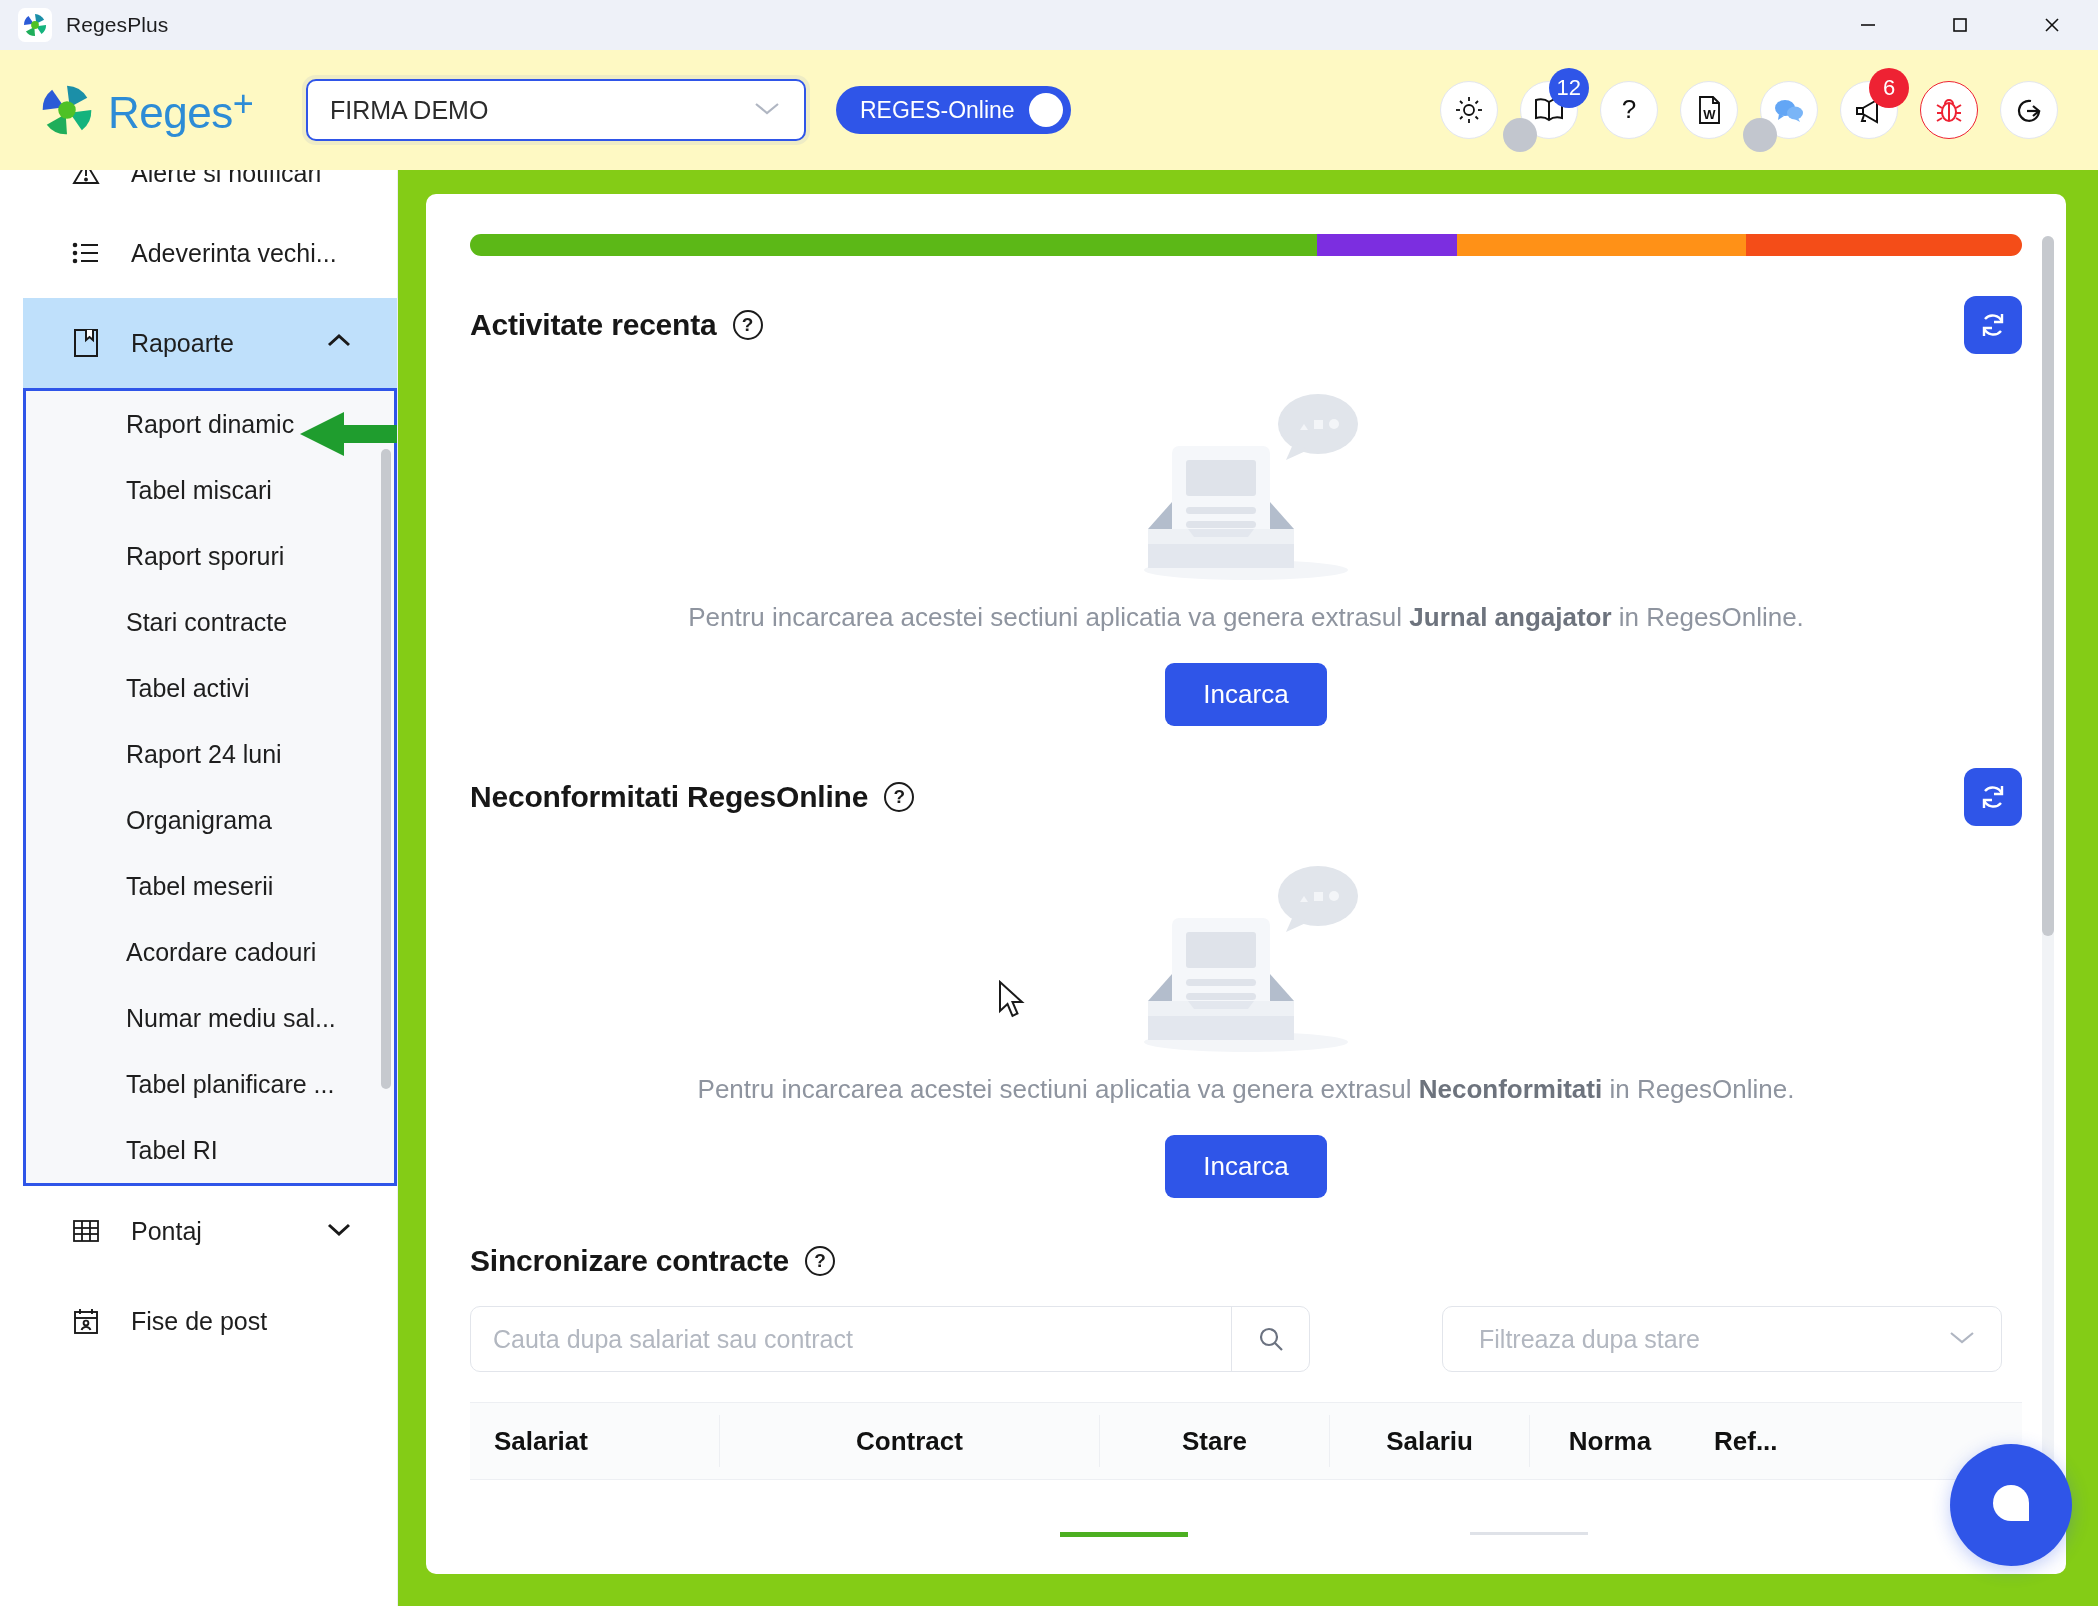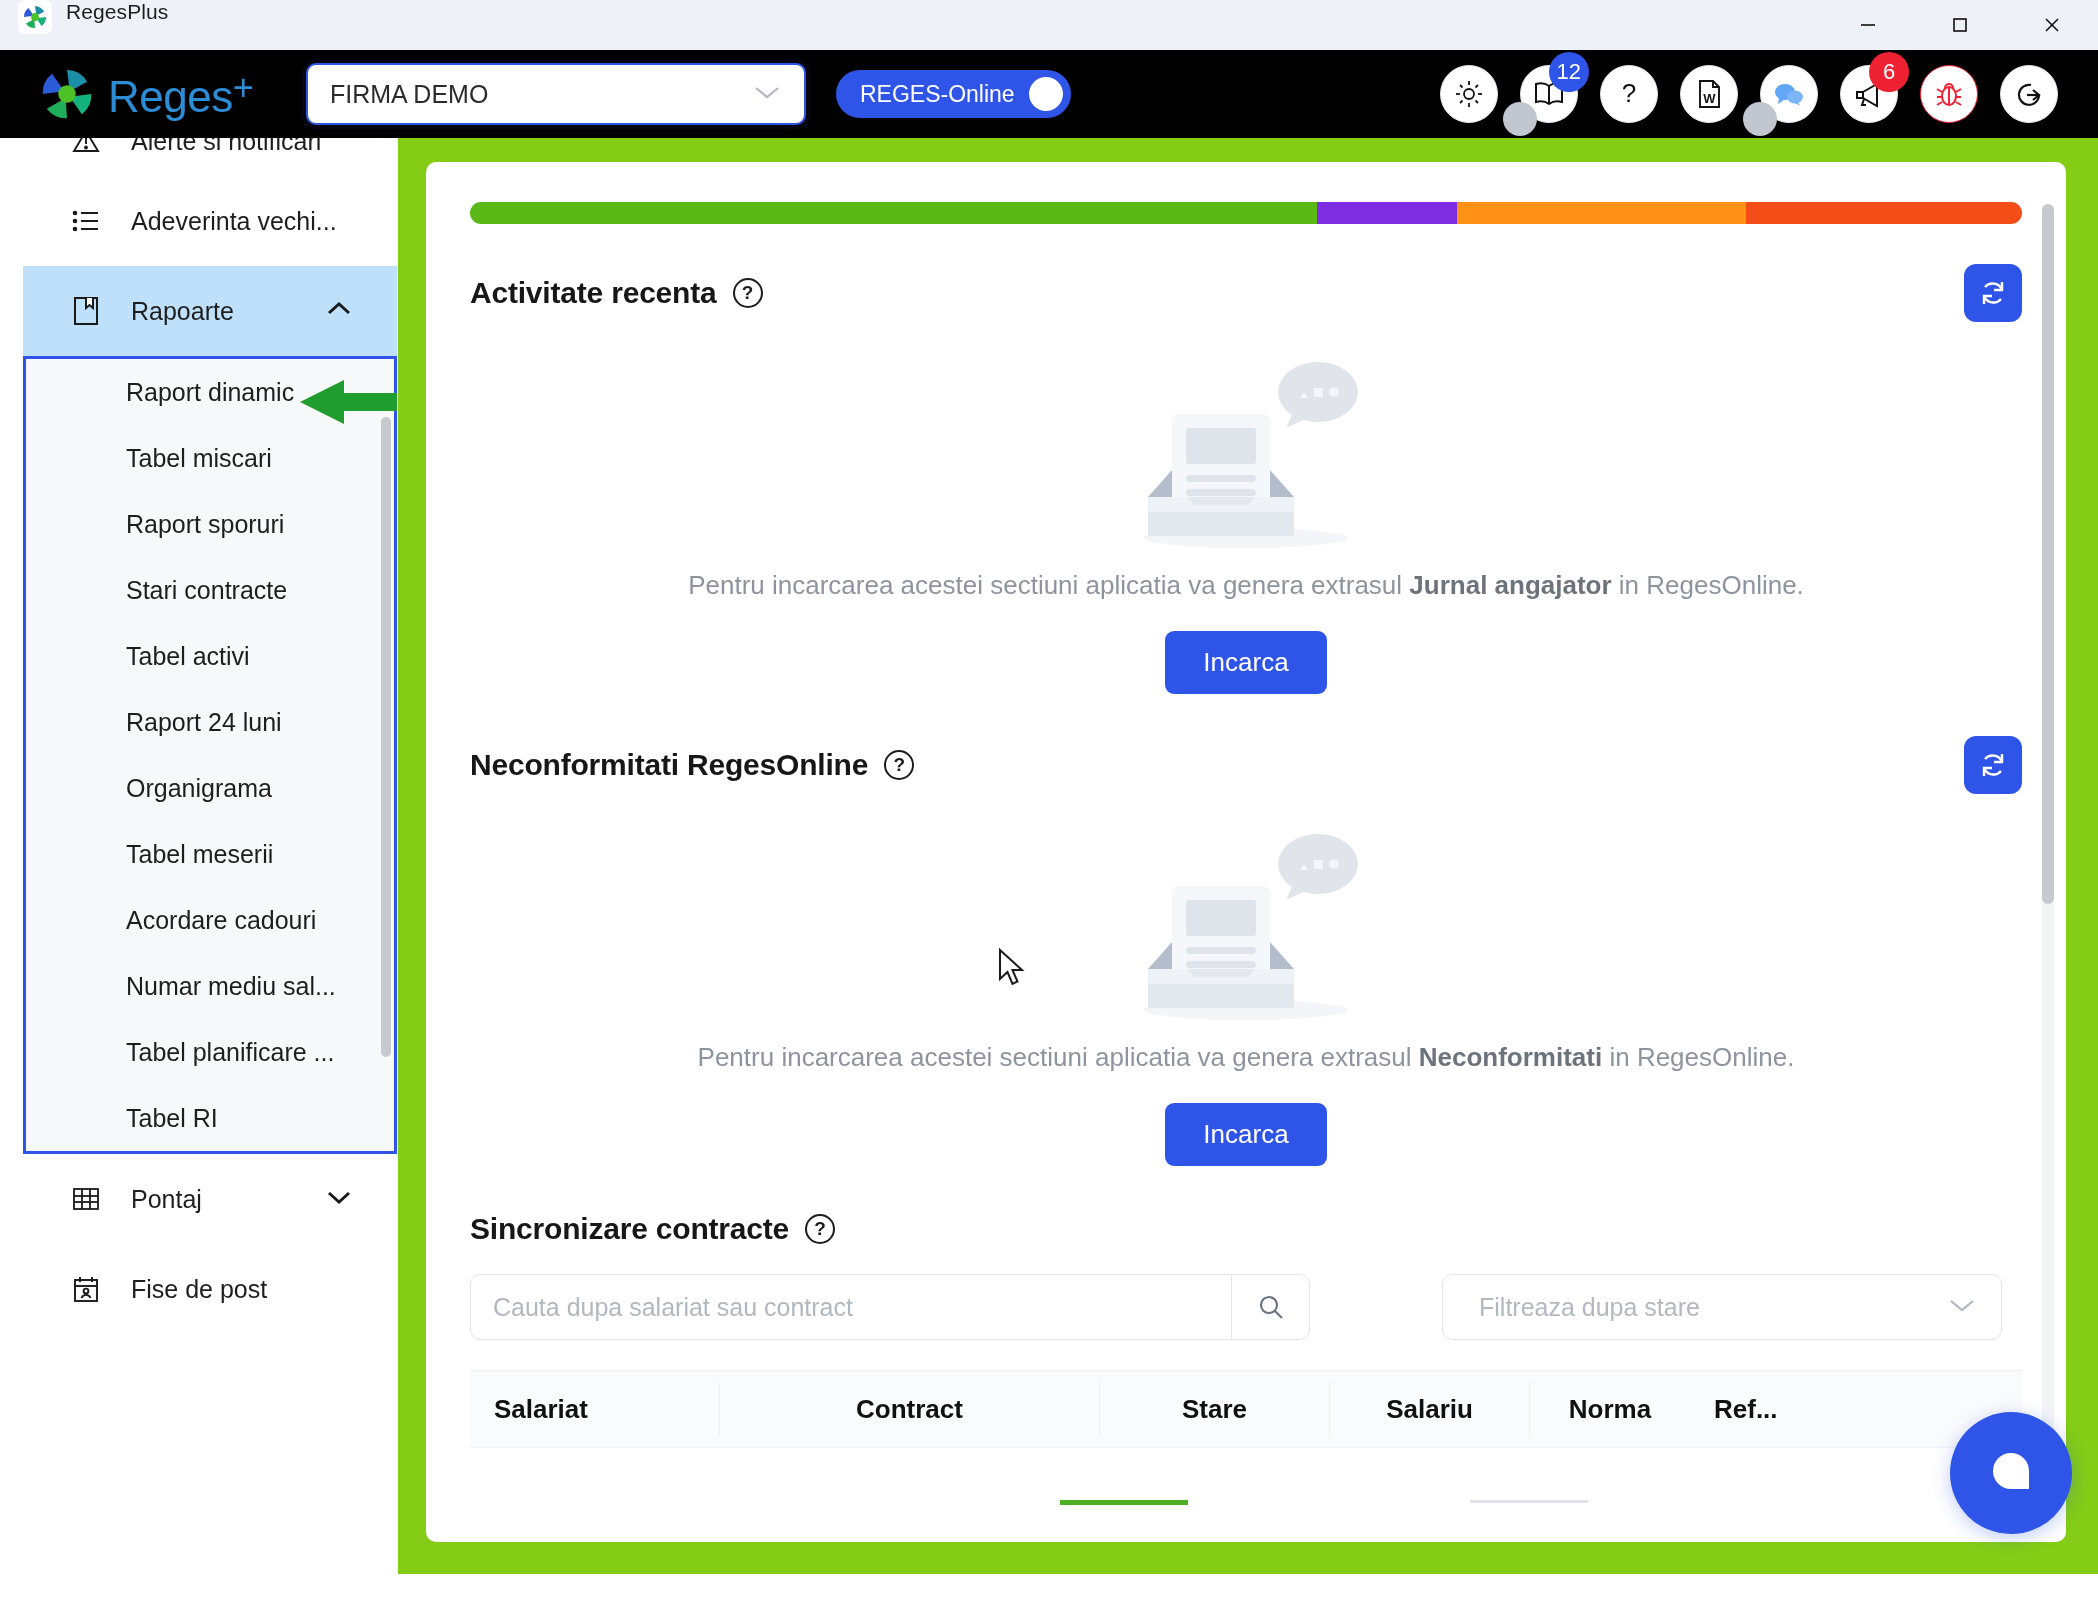--- a/index.html
+++ b/index.html
@@ -15,6 +15,7 @@
     height: 50px;
     background: #eef1f8;
     display: flex;
+    align-items: center;
     position: relative;
   }
   .tb-appicon {

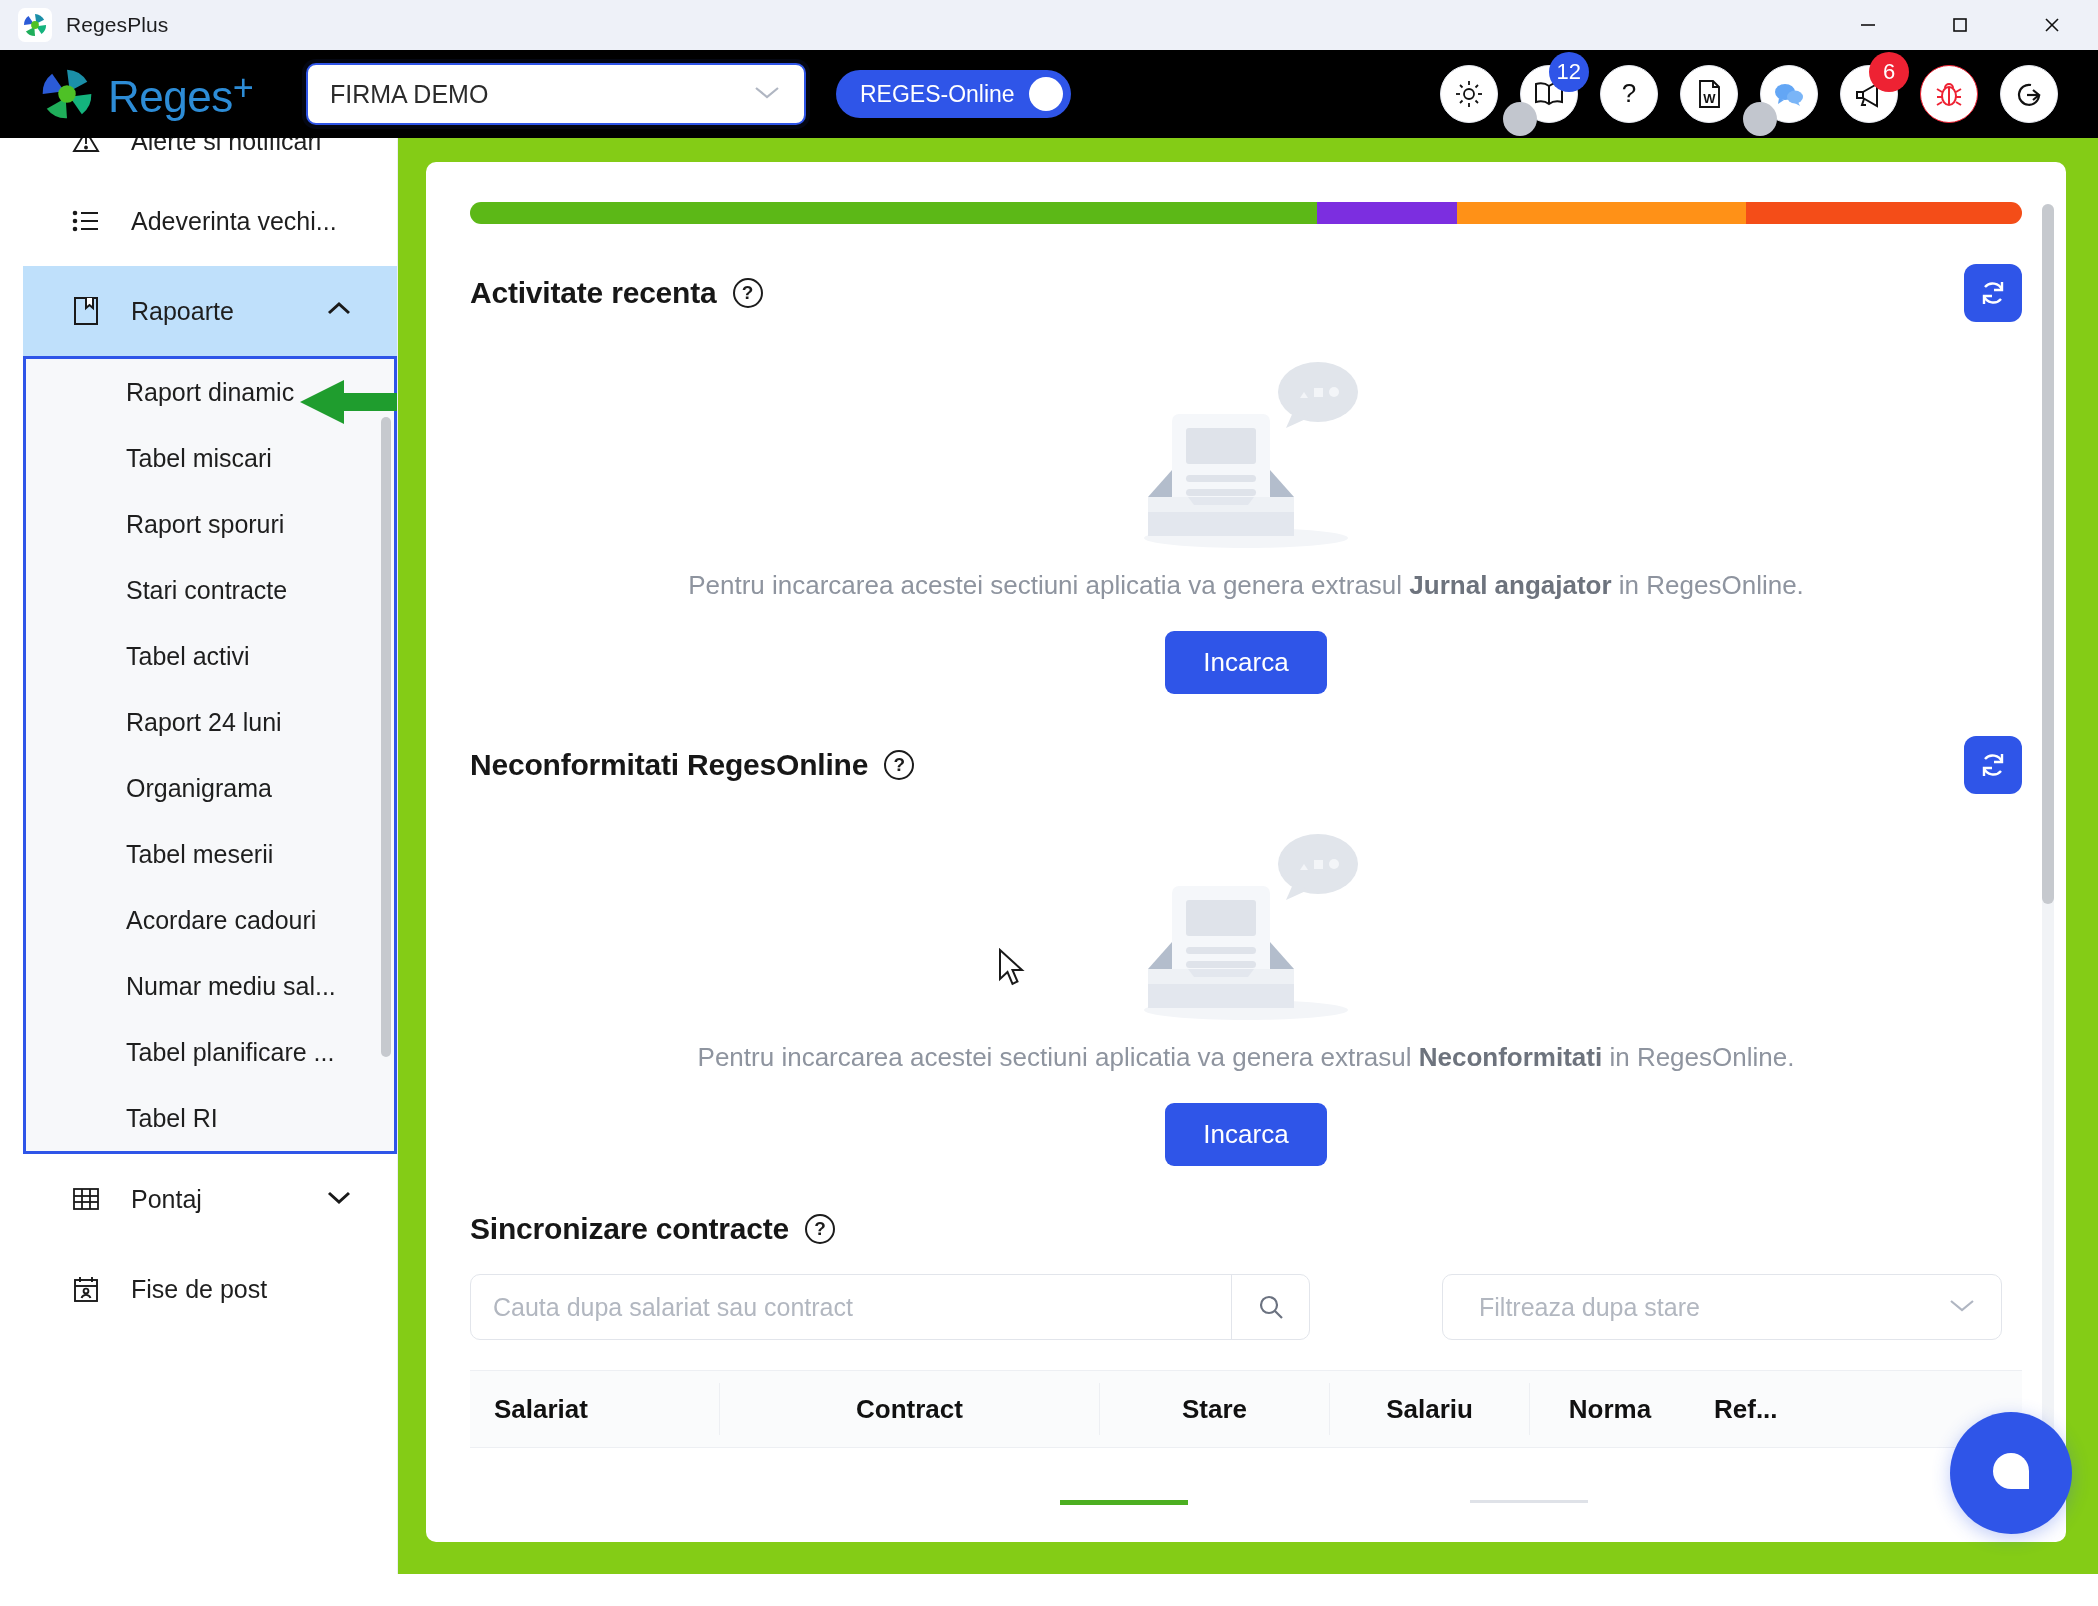--- a/index.html
+++ b/index.html
@@ -35,8 +35,8 @@
 
   
   .header {
-    height: 88px;
-    background: #000000;
+    height: 120px;
+    background: #fef9c3;
     display: flex;
     align-items: center;
     position: relative;

